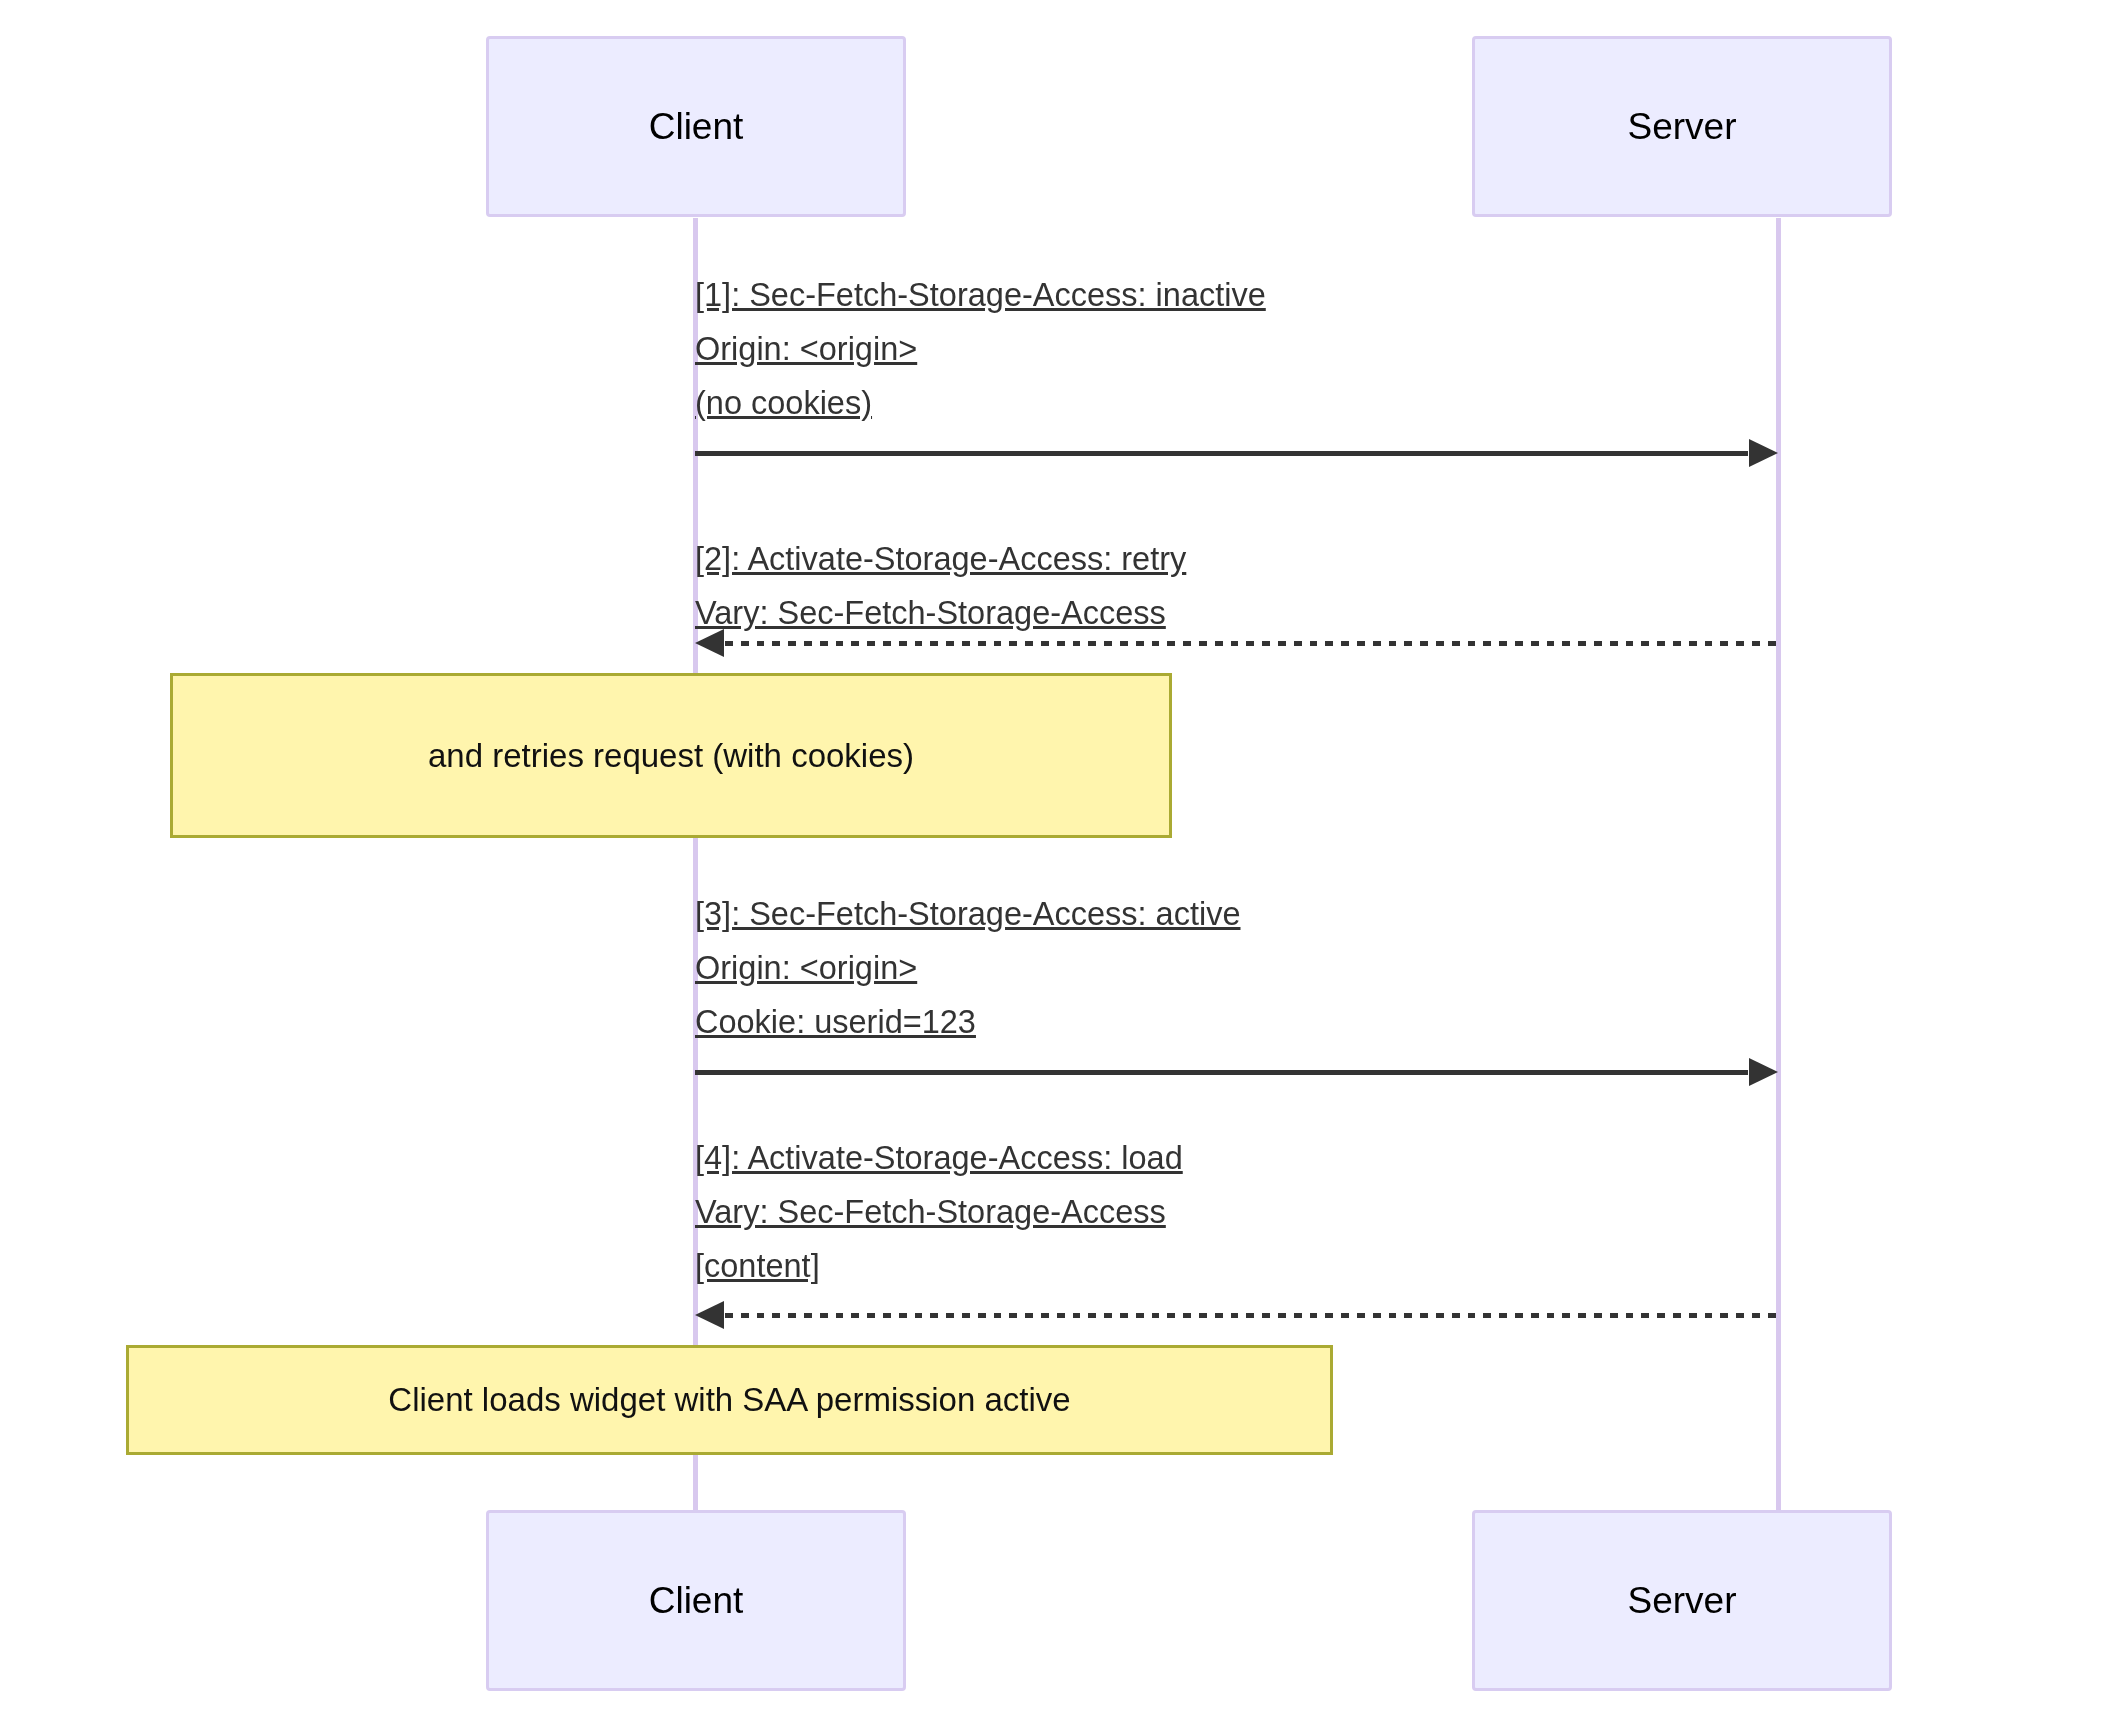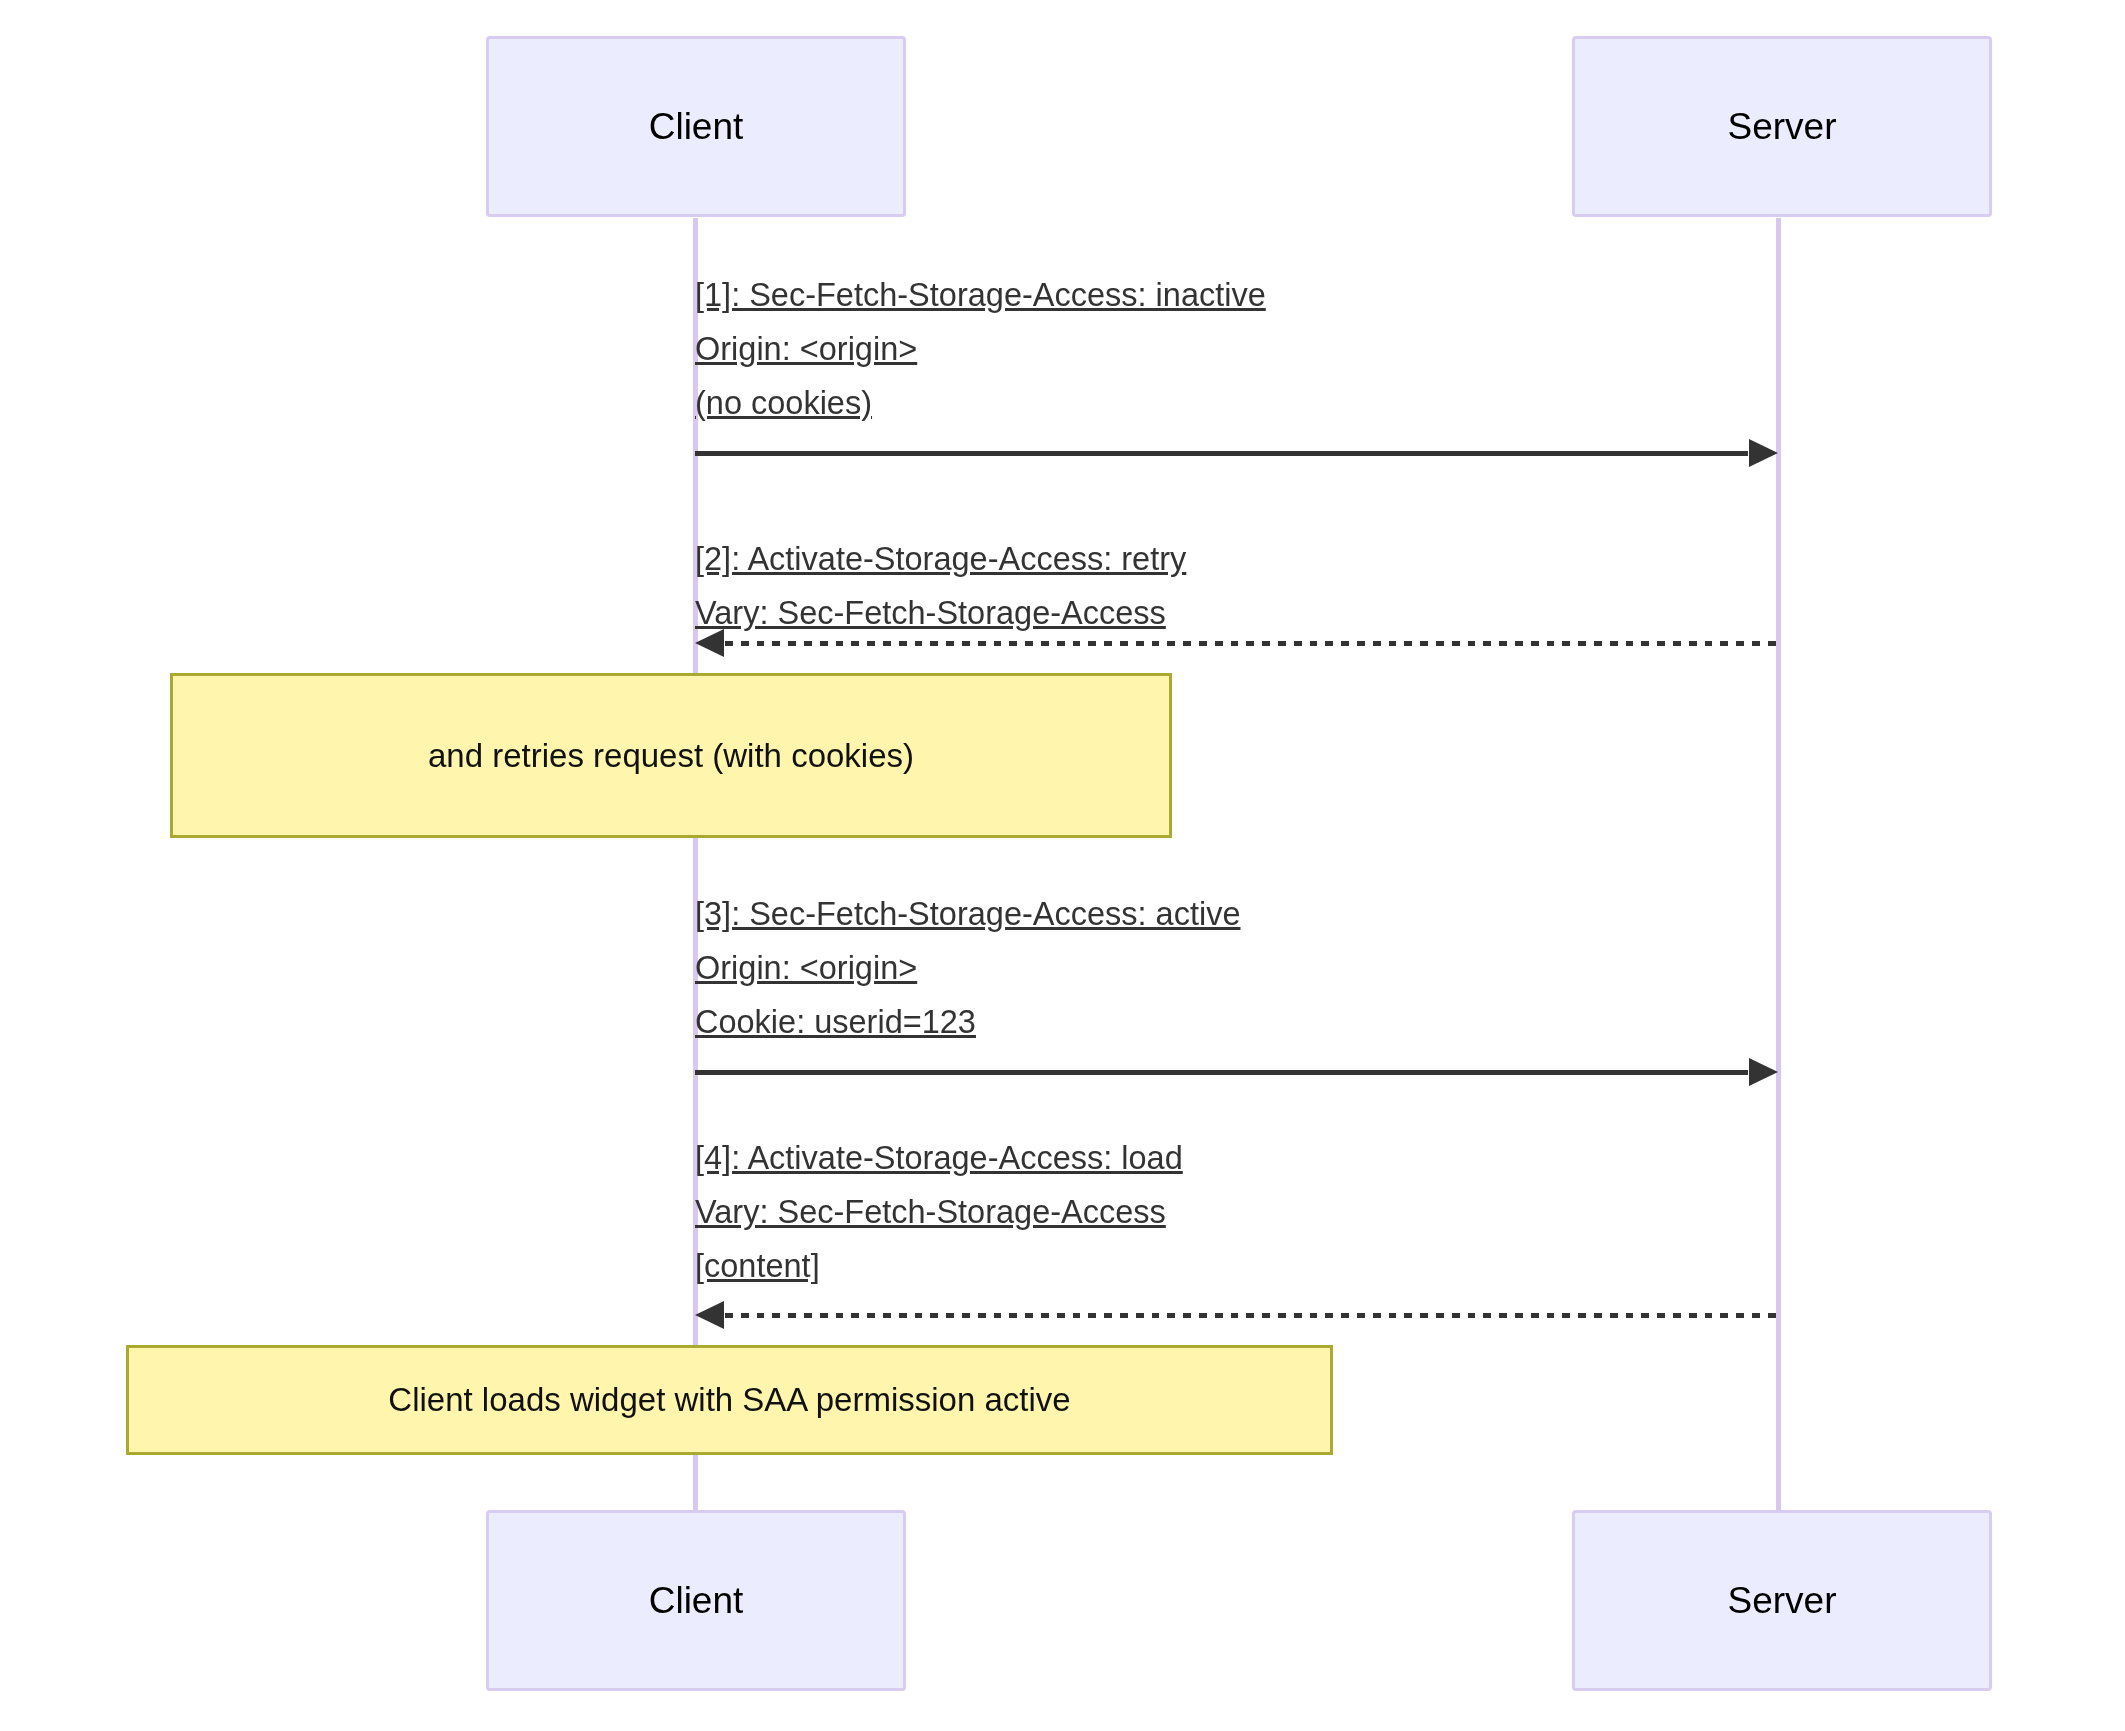--- a/index.html
+++ b/index.html
@@ -17,7 +17,7 @@
     font-size:37px; color:var(--actor-text);
   }
   .actor-top{top:36px;} .actor-bottom{top:1510px;}
-  .actor-client{left:486px;} .actor-server{left:1572px;}
+  .actor-client{left:486px;} .actor-server{left:1472px;}
 
   .lifeline{position:absolute; top:218px; width:4.9px; height:1292px; background:var(--lifeline);}
   .lifeline-client{left:693px;} .lifeline-server{left:1776px;}

